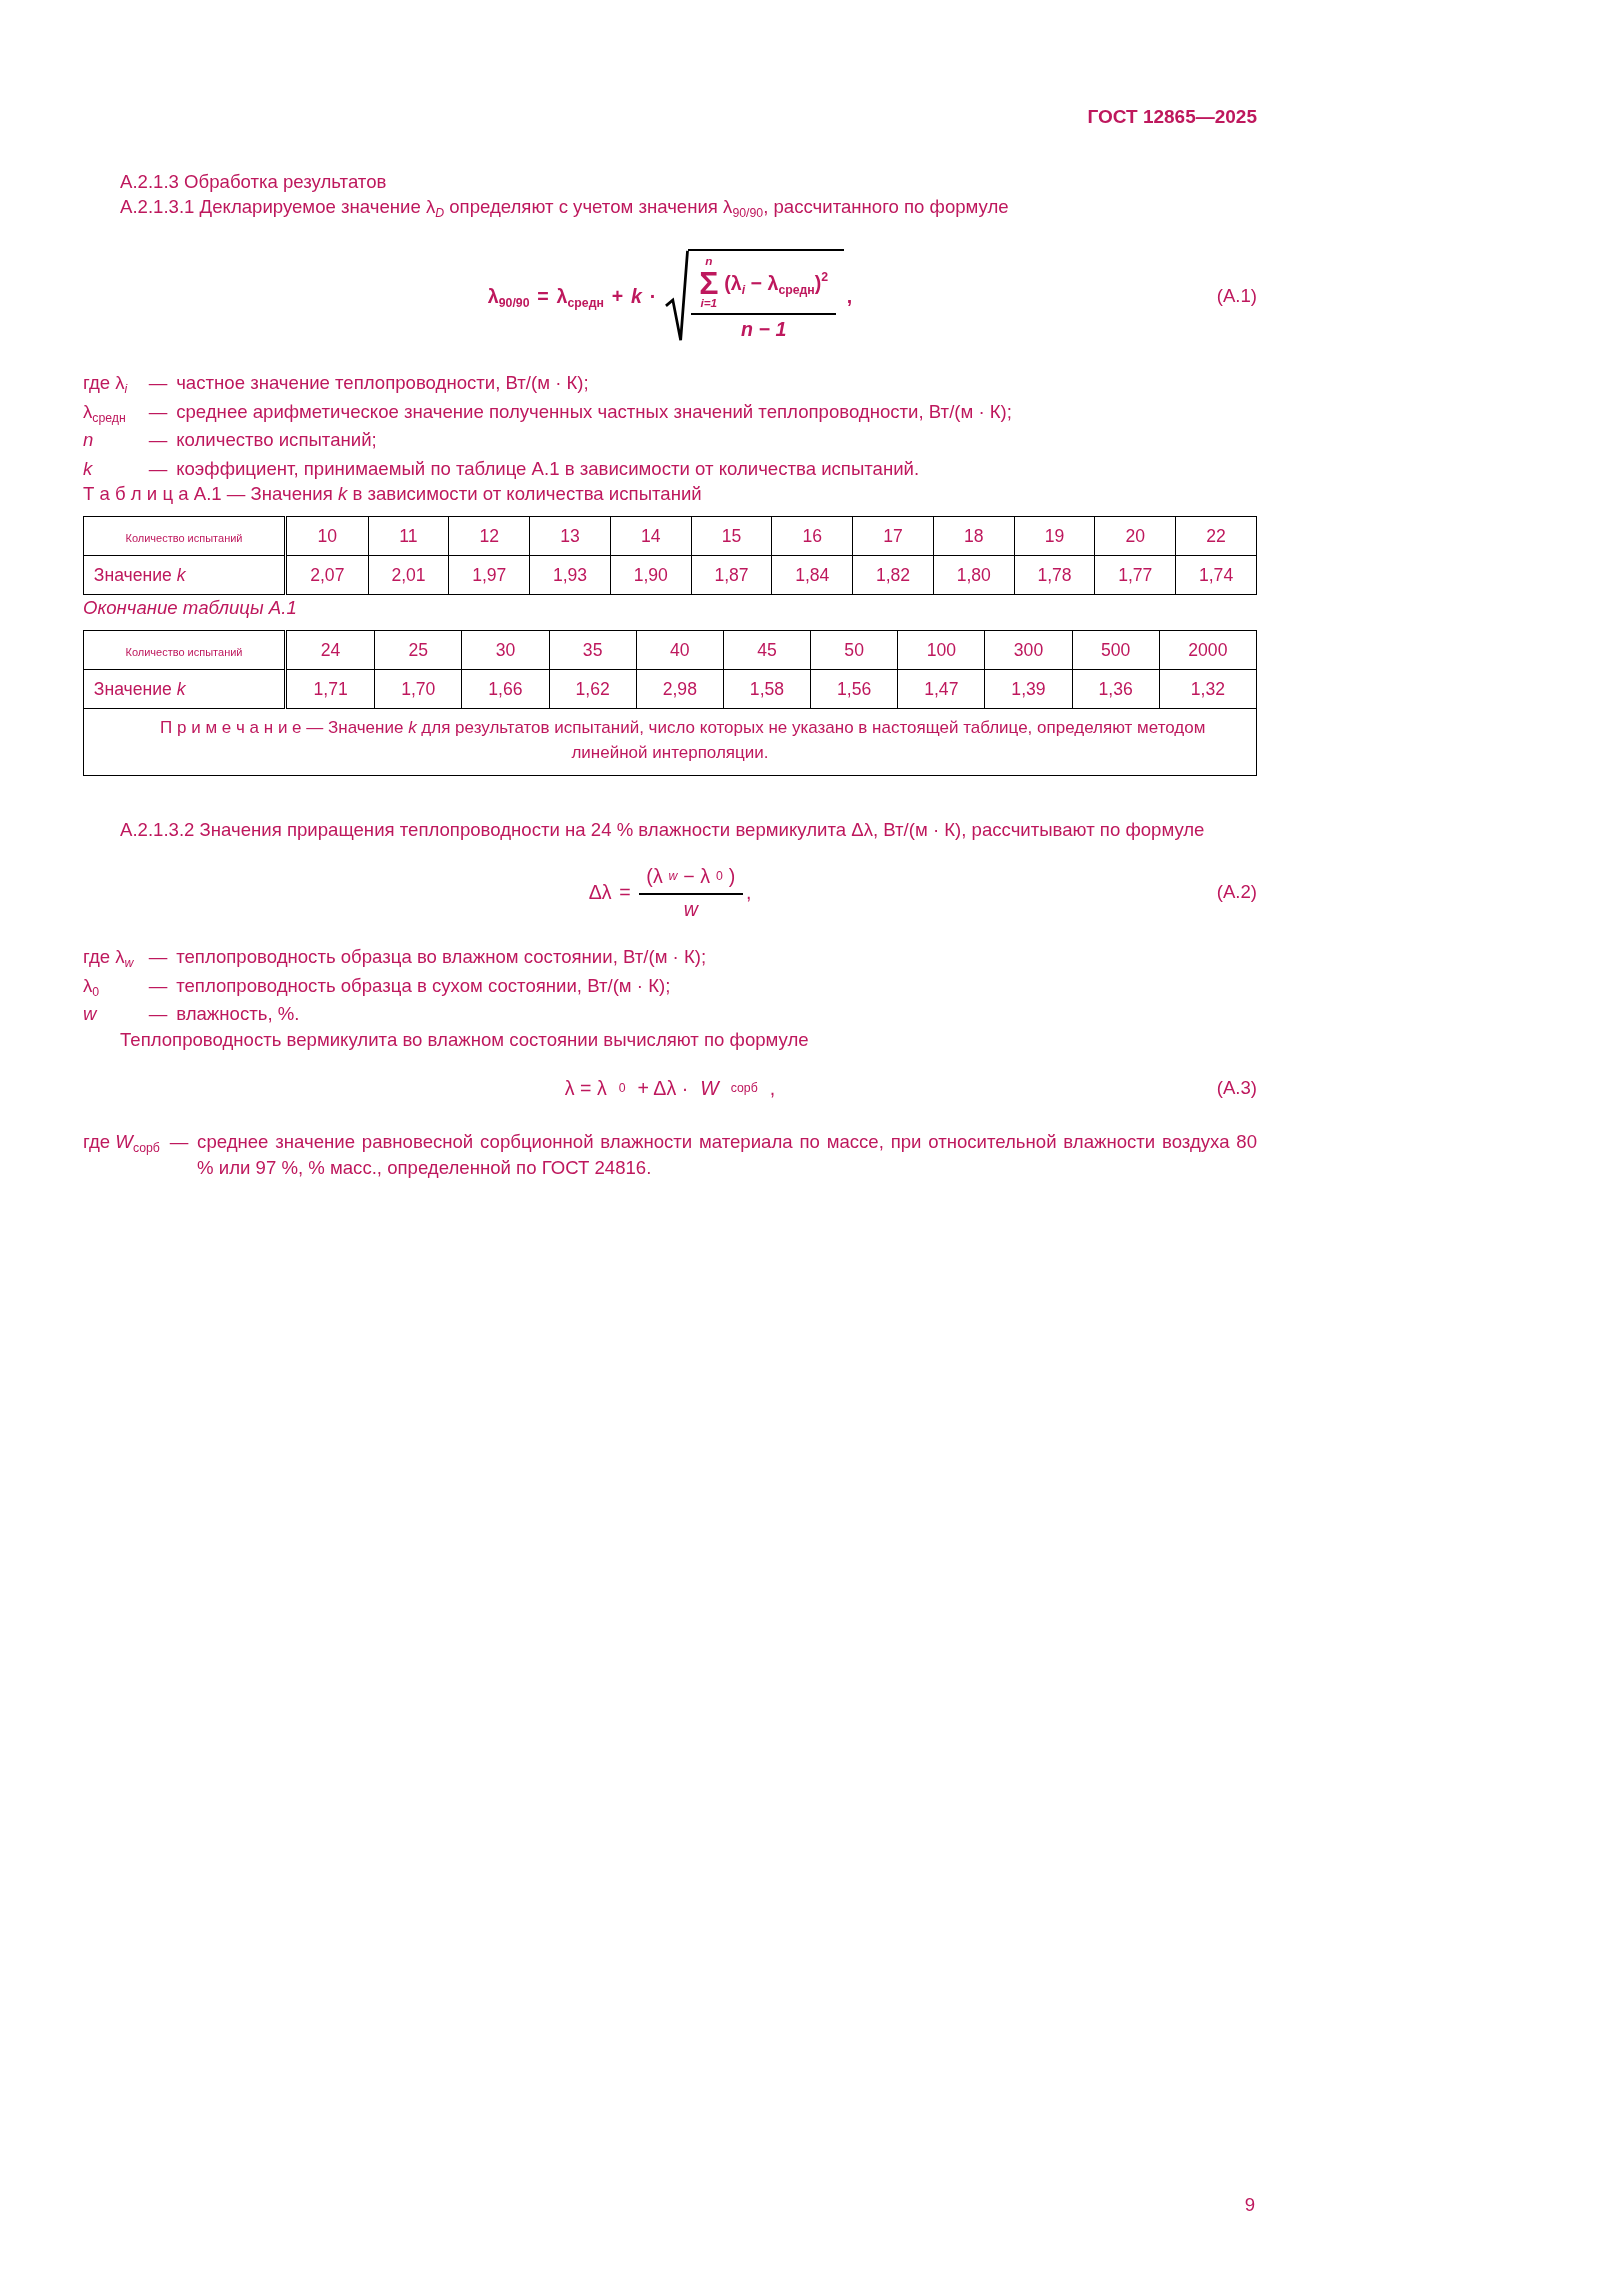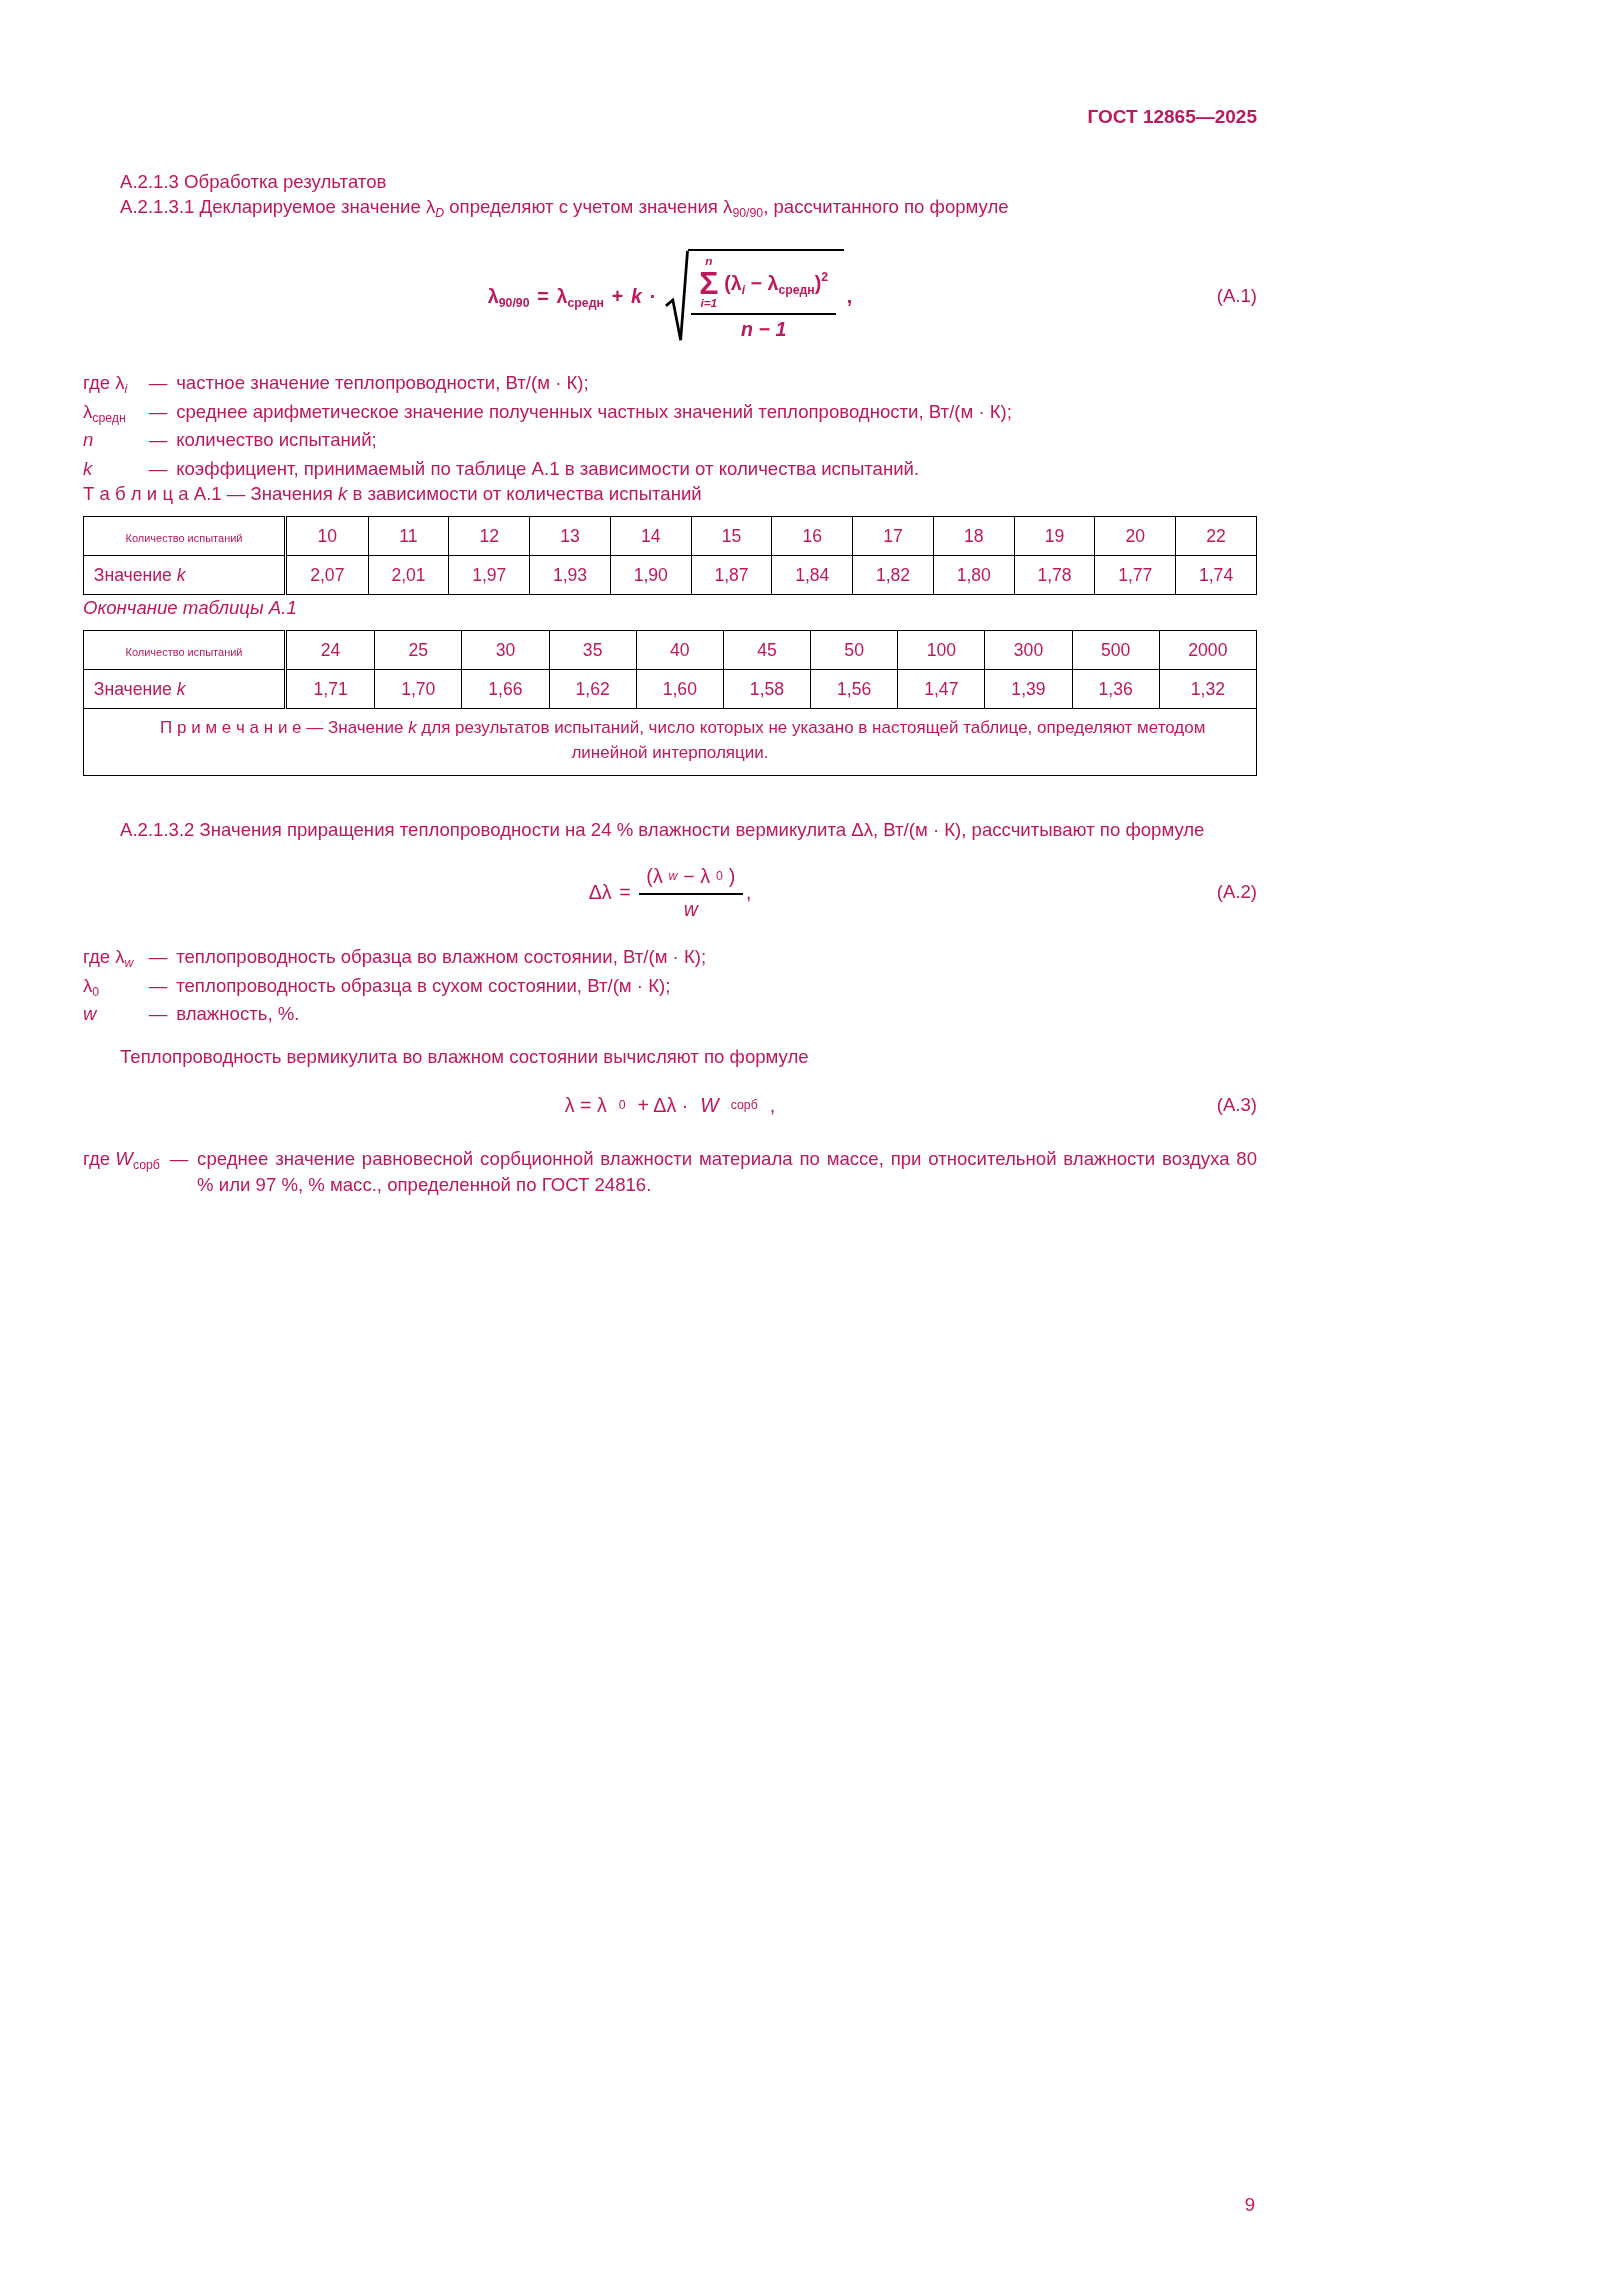--- a/index.html
+++ b/index.html
@@ -191,7 +191,7 @@
             <td>1,70</td>
             <td>1,66</td>
             <td>1,62</td>
-            <td>1,60</td>
+            <td>2,98</td>
             <td>1,58</td>
             <td>1,56</td>
             <td>1,47</td>

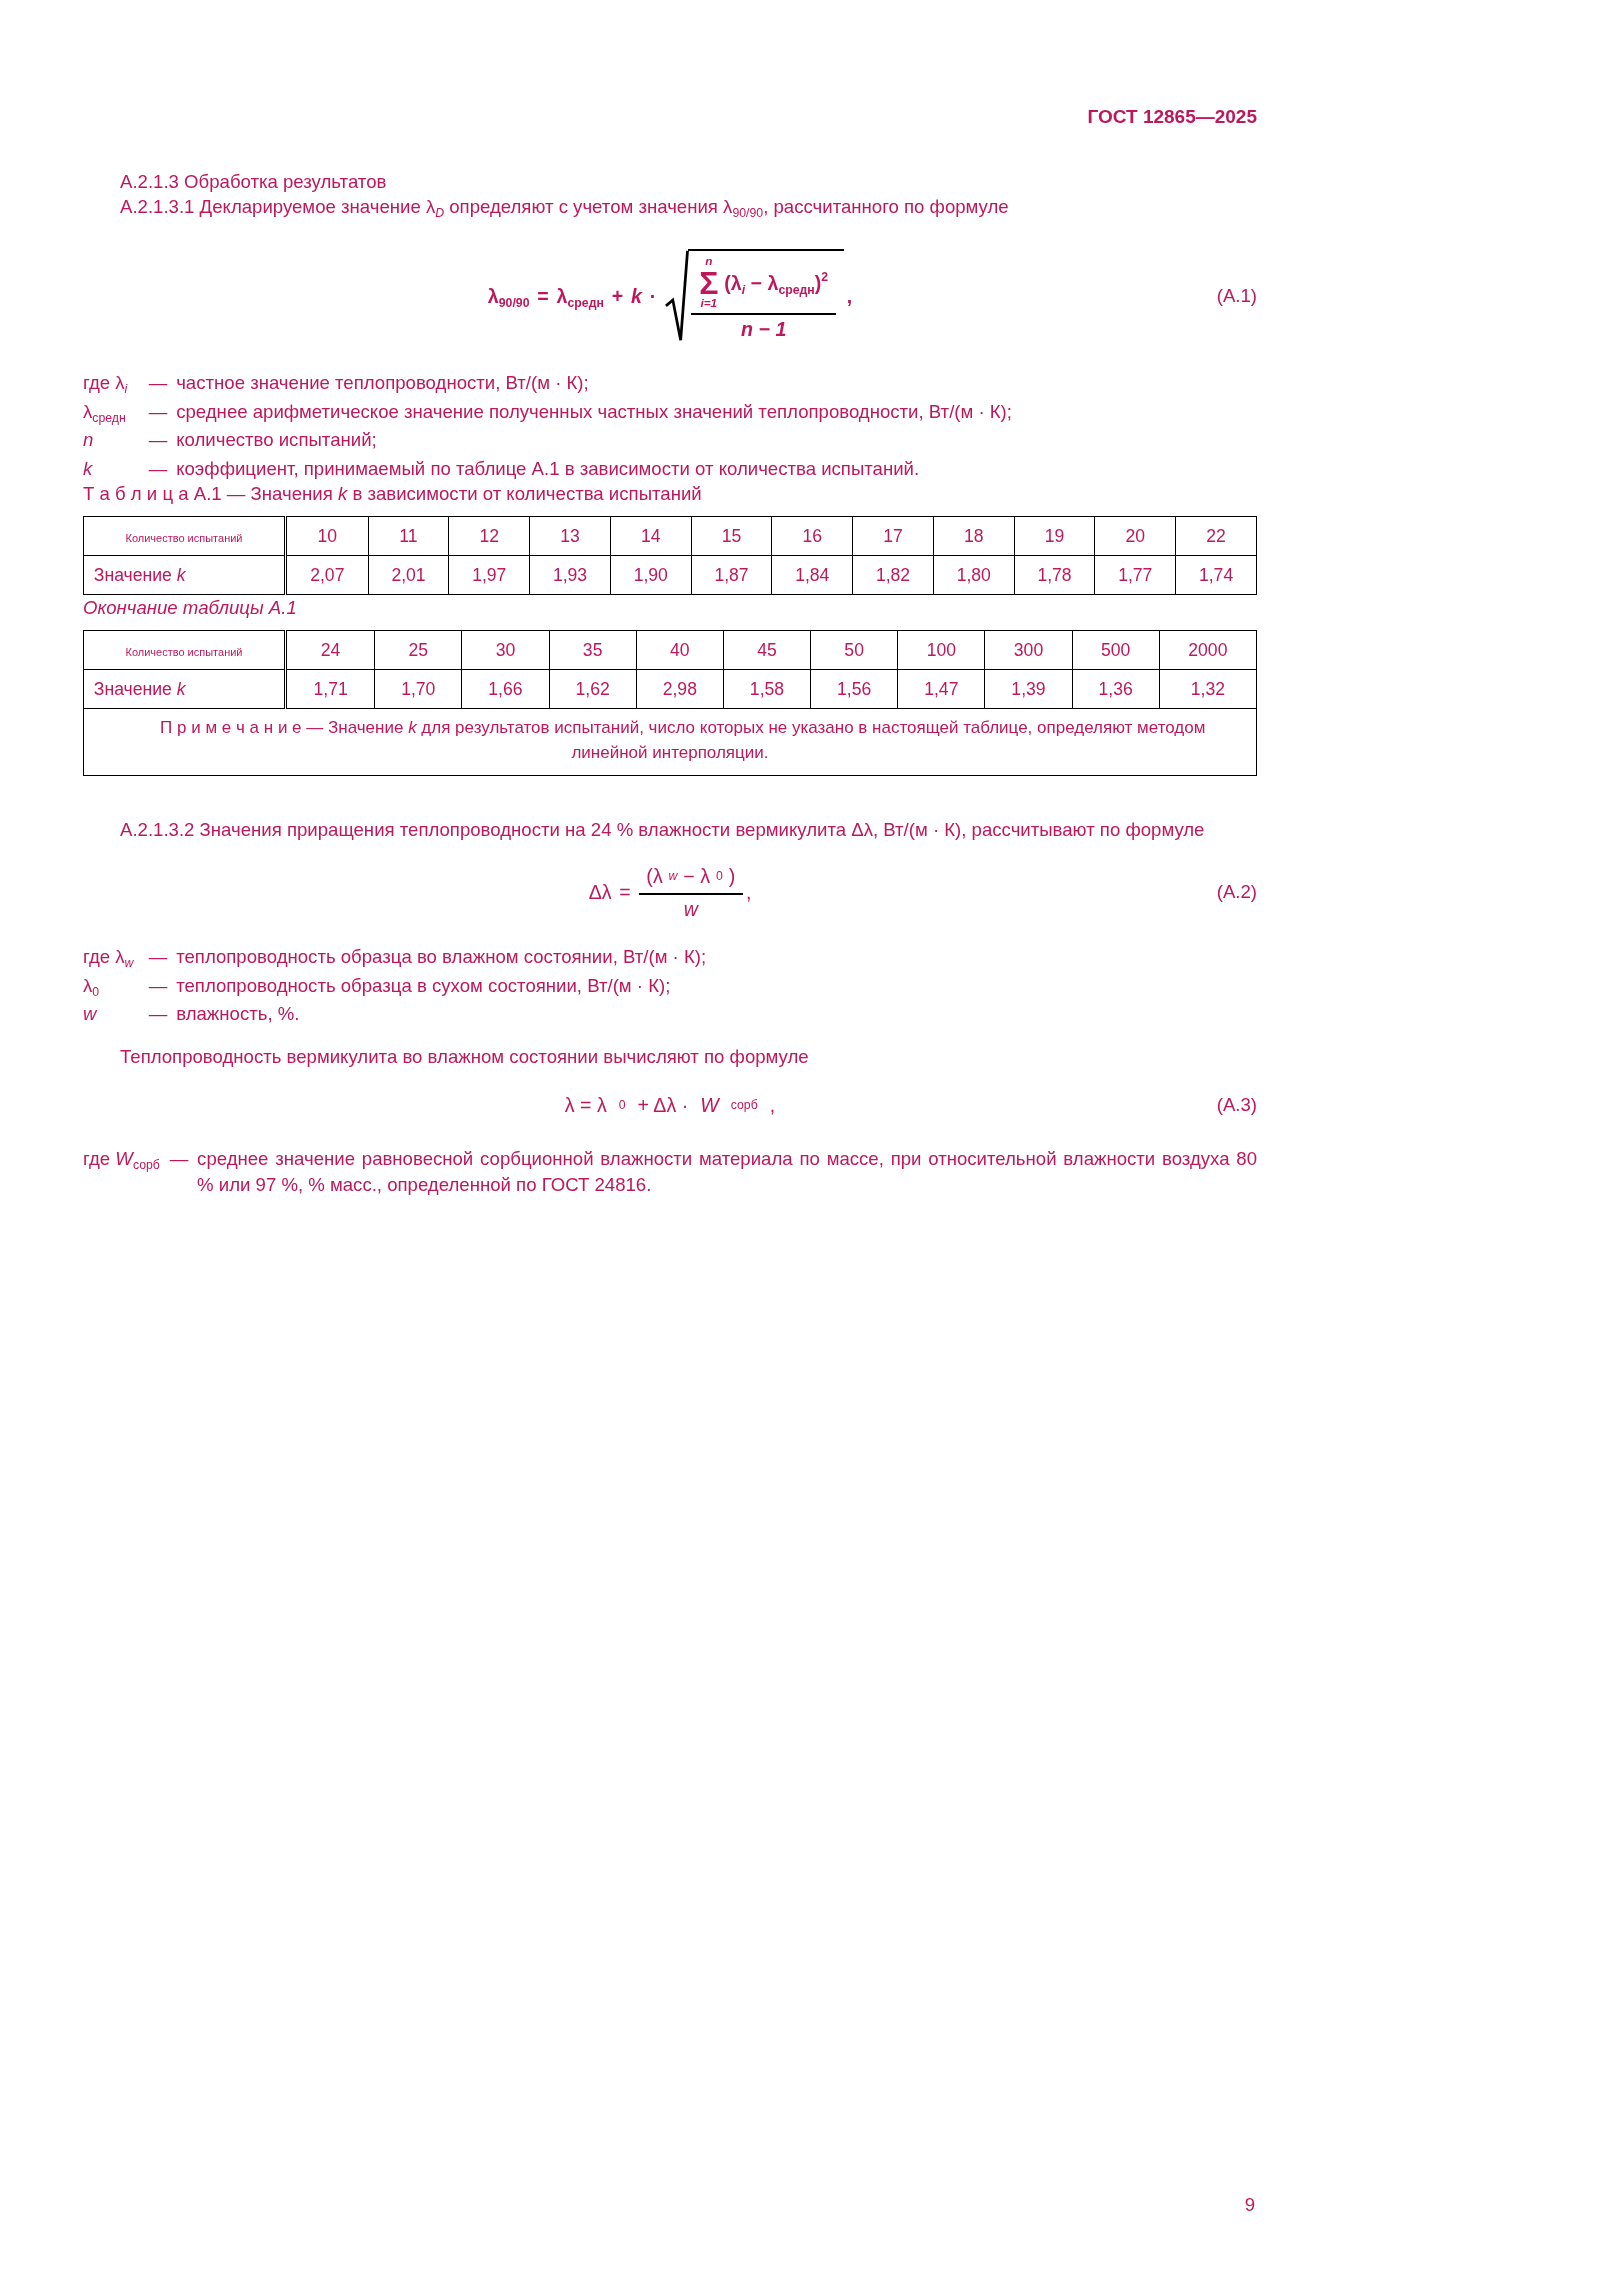--- a/index.html
+++ b/index.html
@@ -244,7 +244,7 @@
       </div>
     </div>
 
-    <p class="body indent" style="margin-top:18px;">Теплопроводность вермикулита во влажном состоянии вычисляют по формуле</p>
+    <p class="body indent" style="margin-top:1px;">Теплопроводность вермикулита во влажном состоянии вычисляют по формуле</p>
 
     <div class="formula-block" style="margin:13.7px 0 15.7px;">
       <div class="formula" style="gap:12px;">

